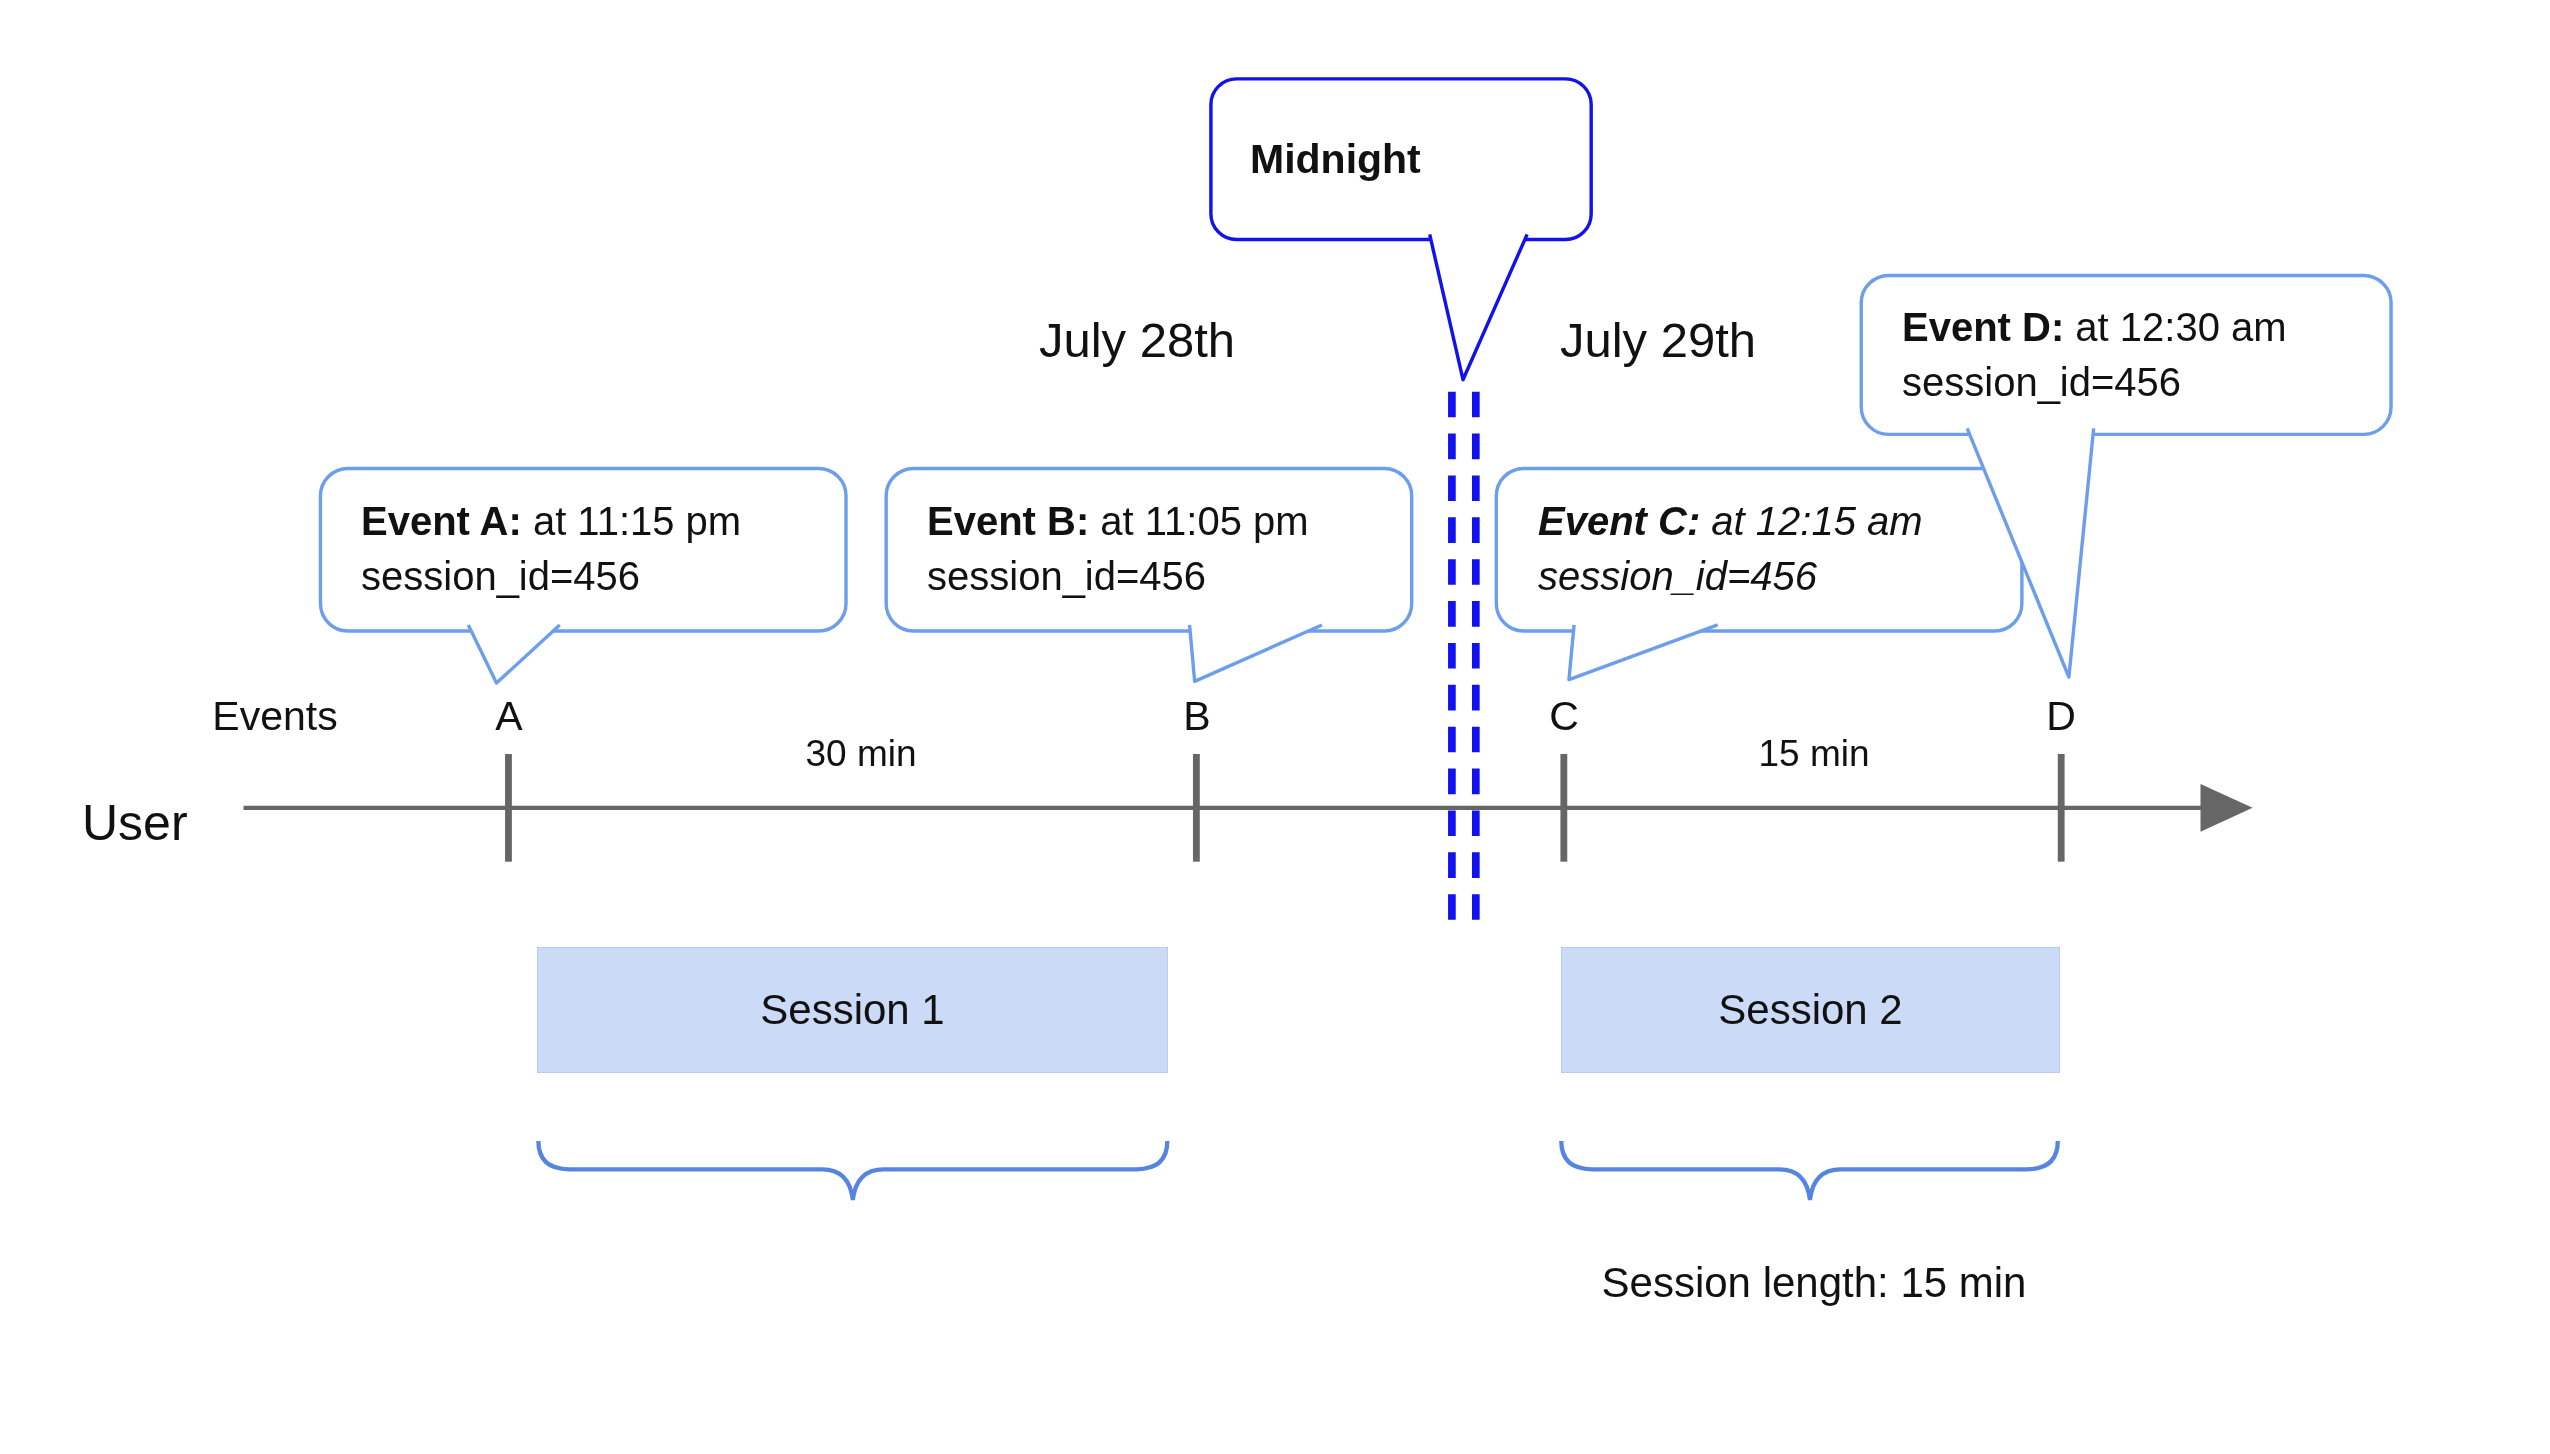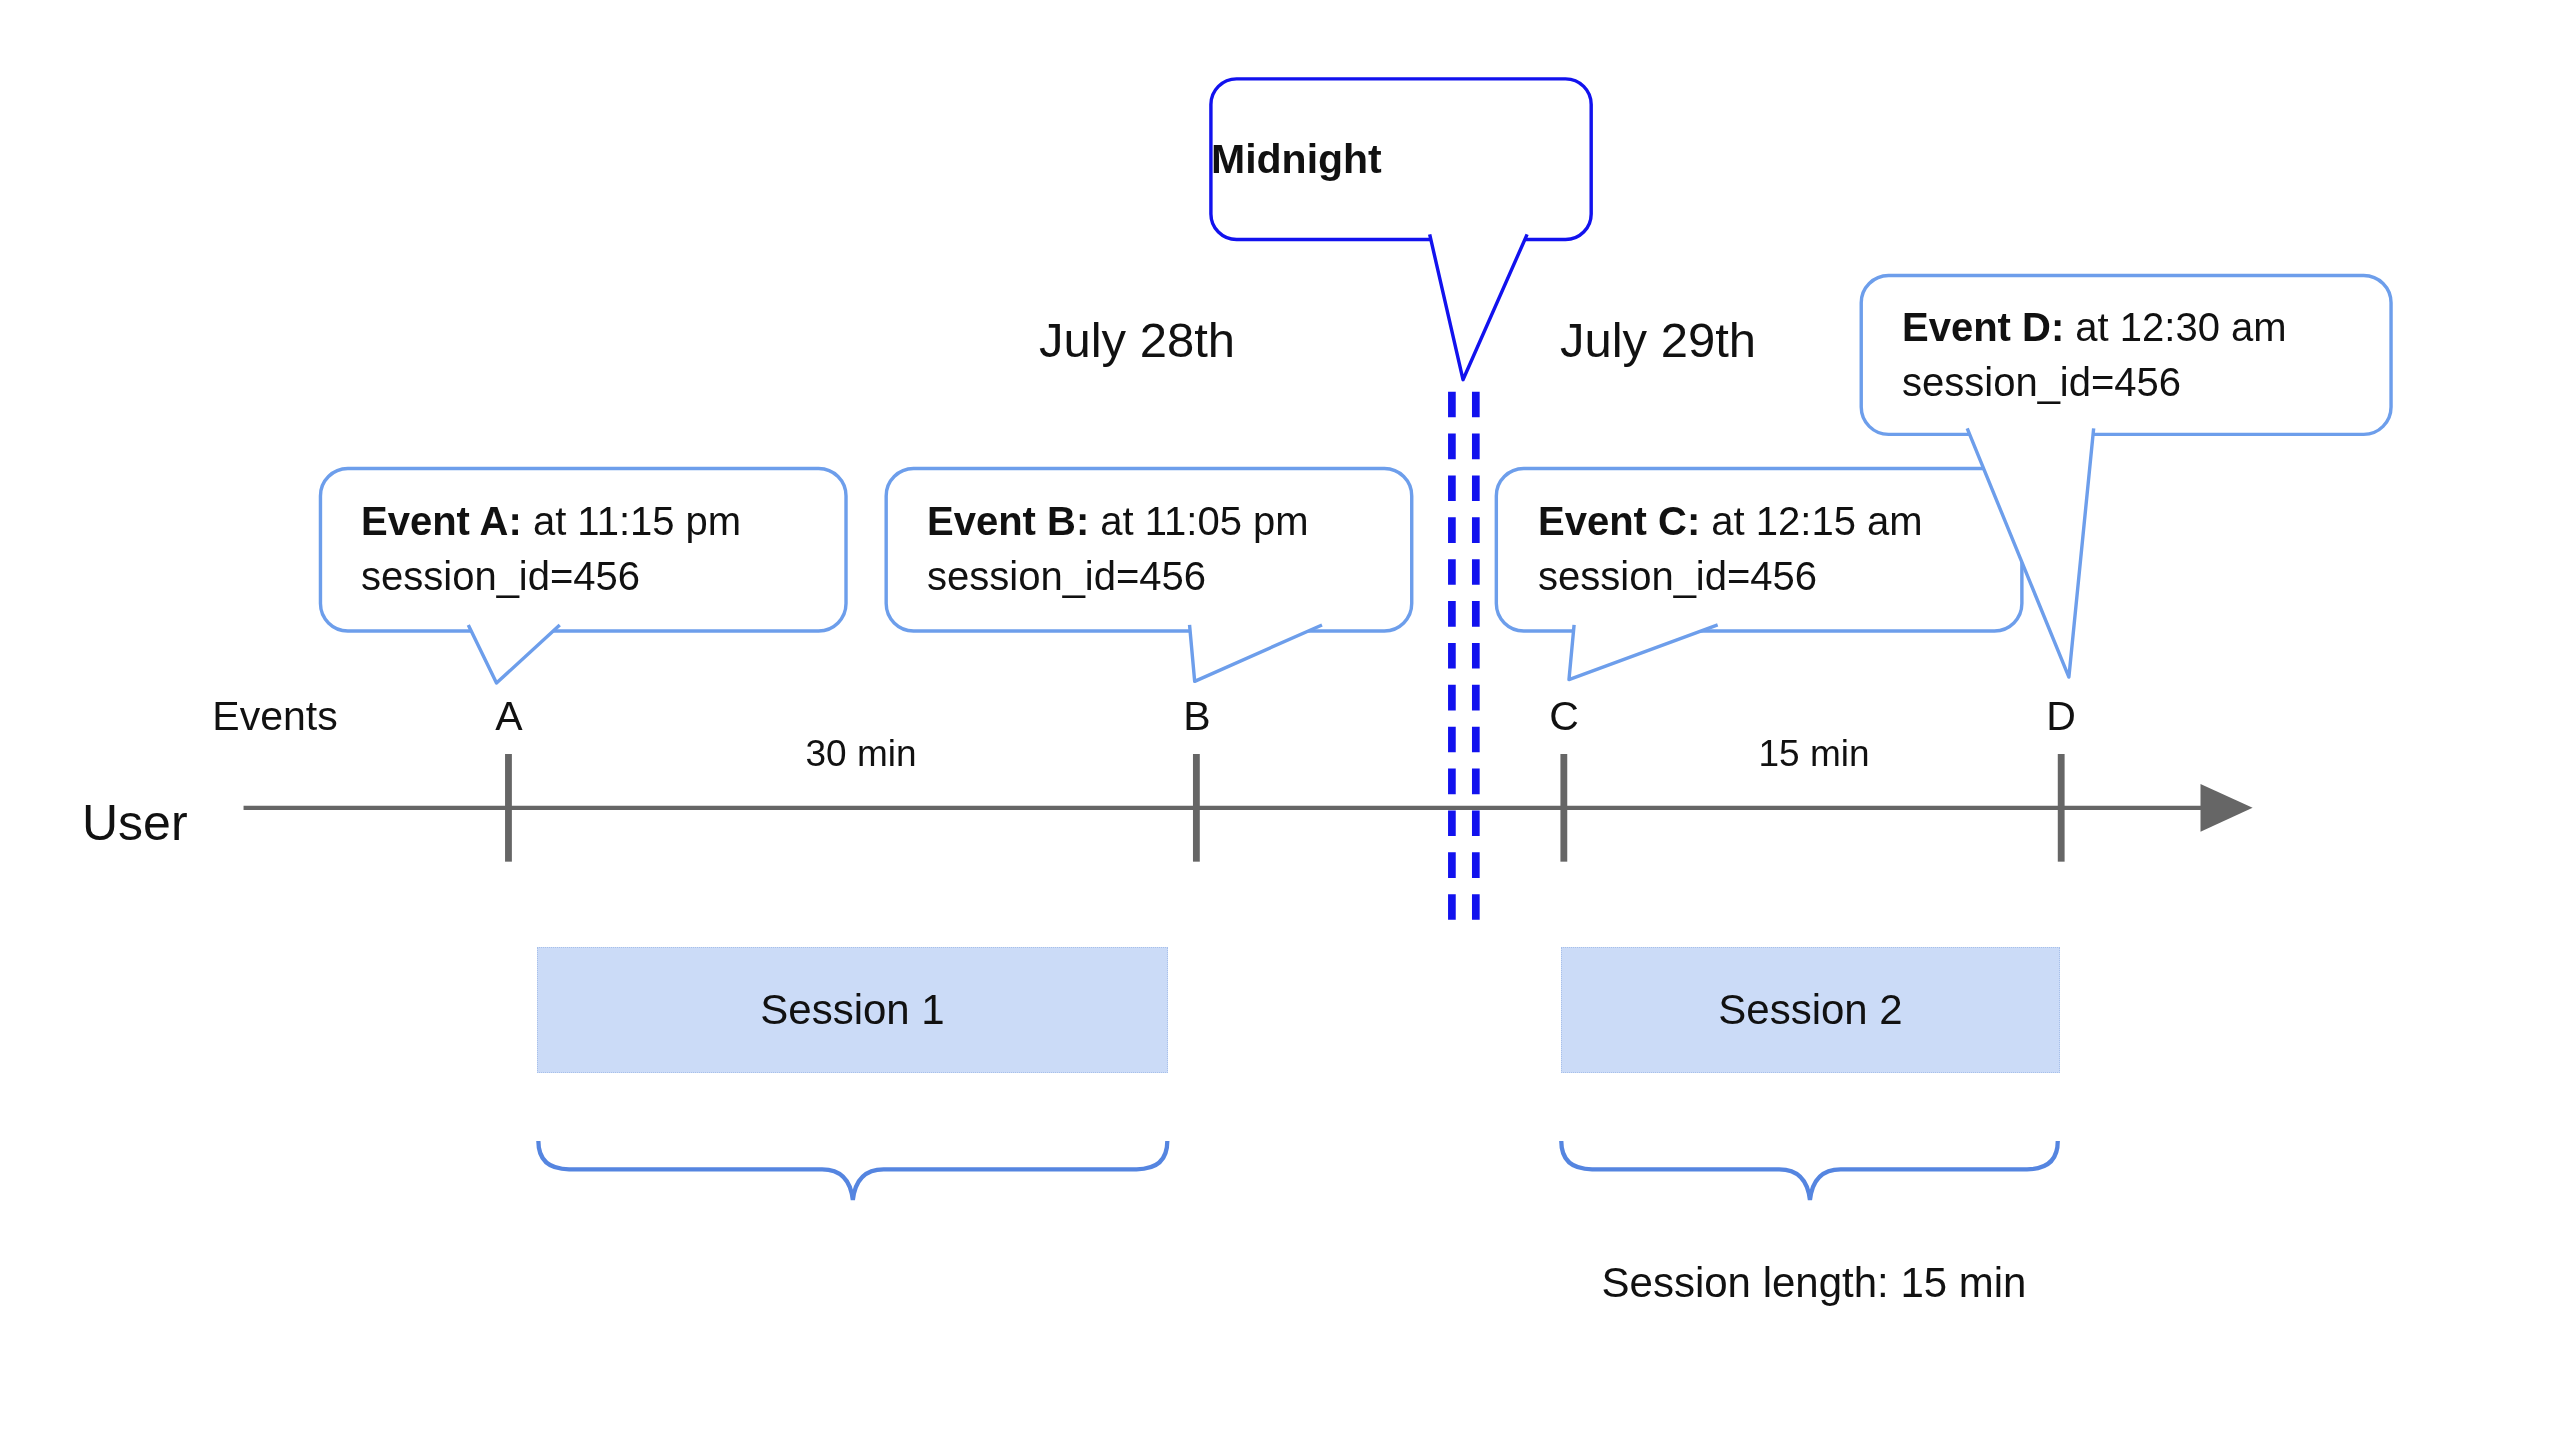--- a/index.html
+++ b/index.html
@@ -83,7 +83,7 @@
     <span class="session-label">Session 2</span>
   </div>
 
-  <div class="callout-text" style="left:1211px;top:79px;width:380px;height:161px;box-sizing:border-box;">
+  <div class="callout-text" style="left:1211px;top:79px;width:380px;height:161px;padding-left:39px;box-sizing:border-box;">
     <span class="midnight-label">Midnight</span>
   </div>
 

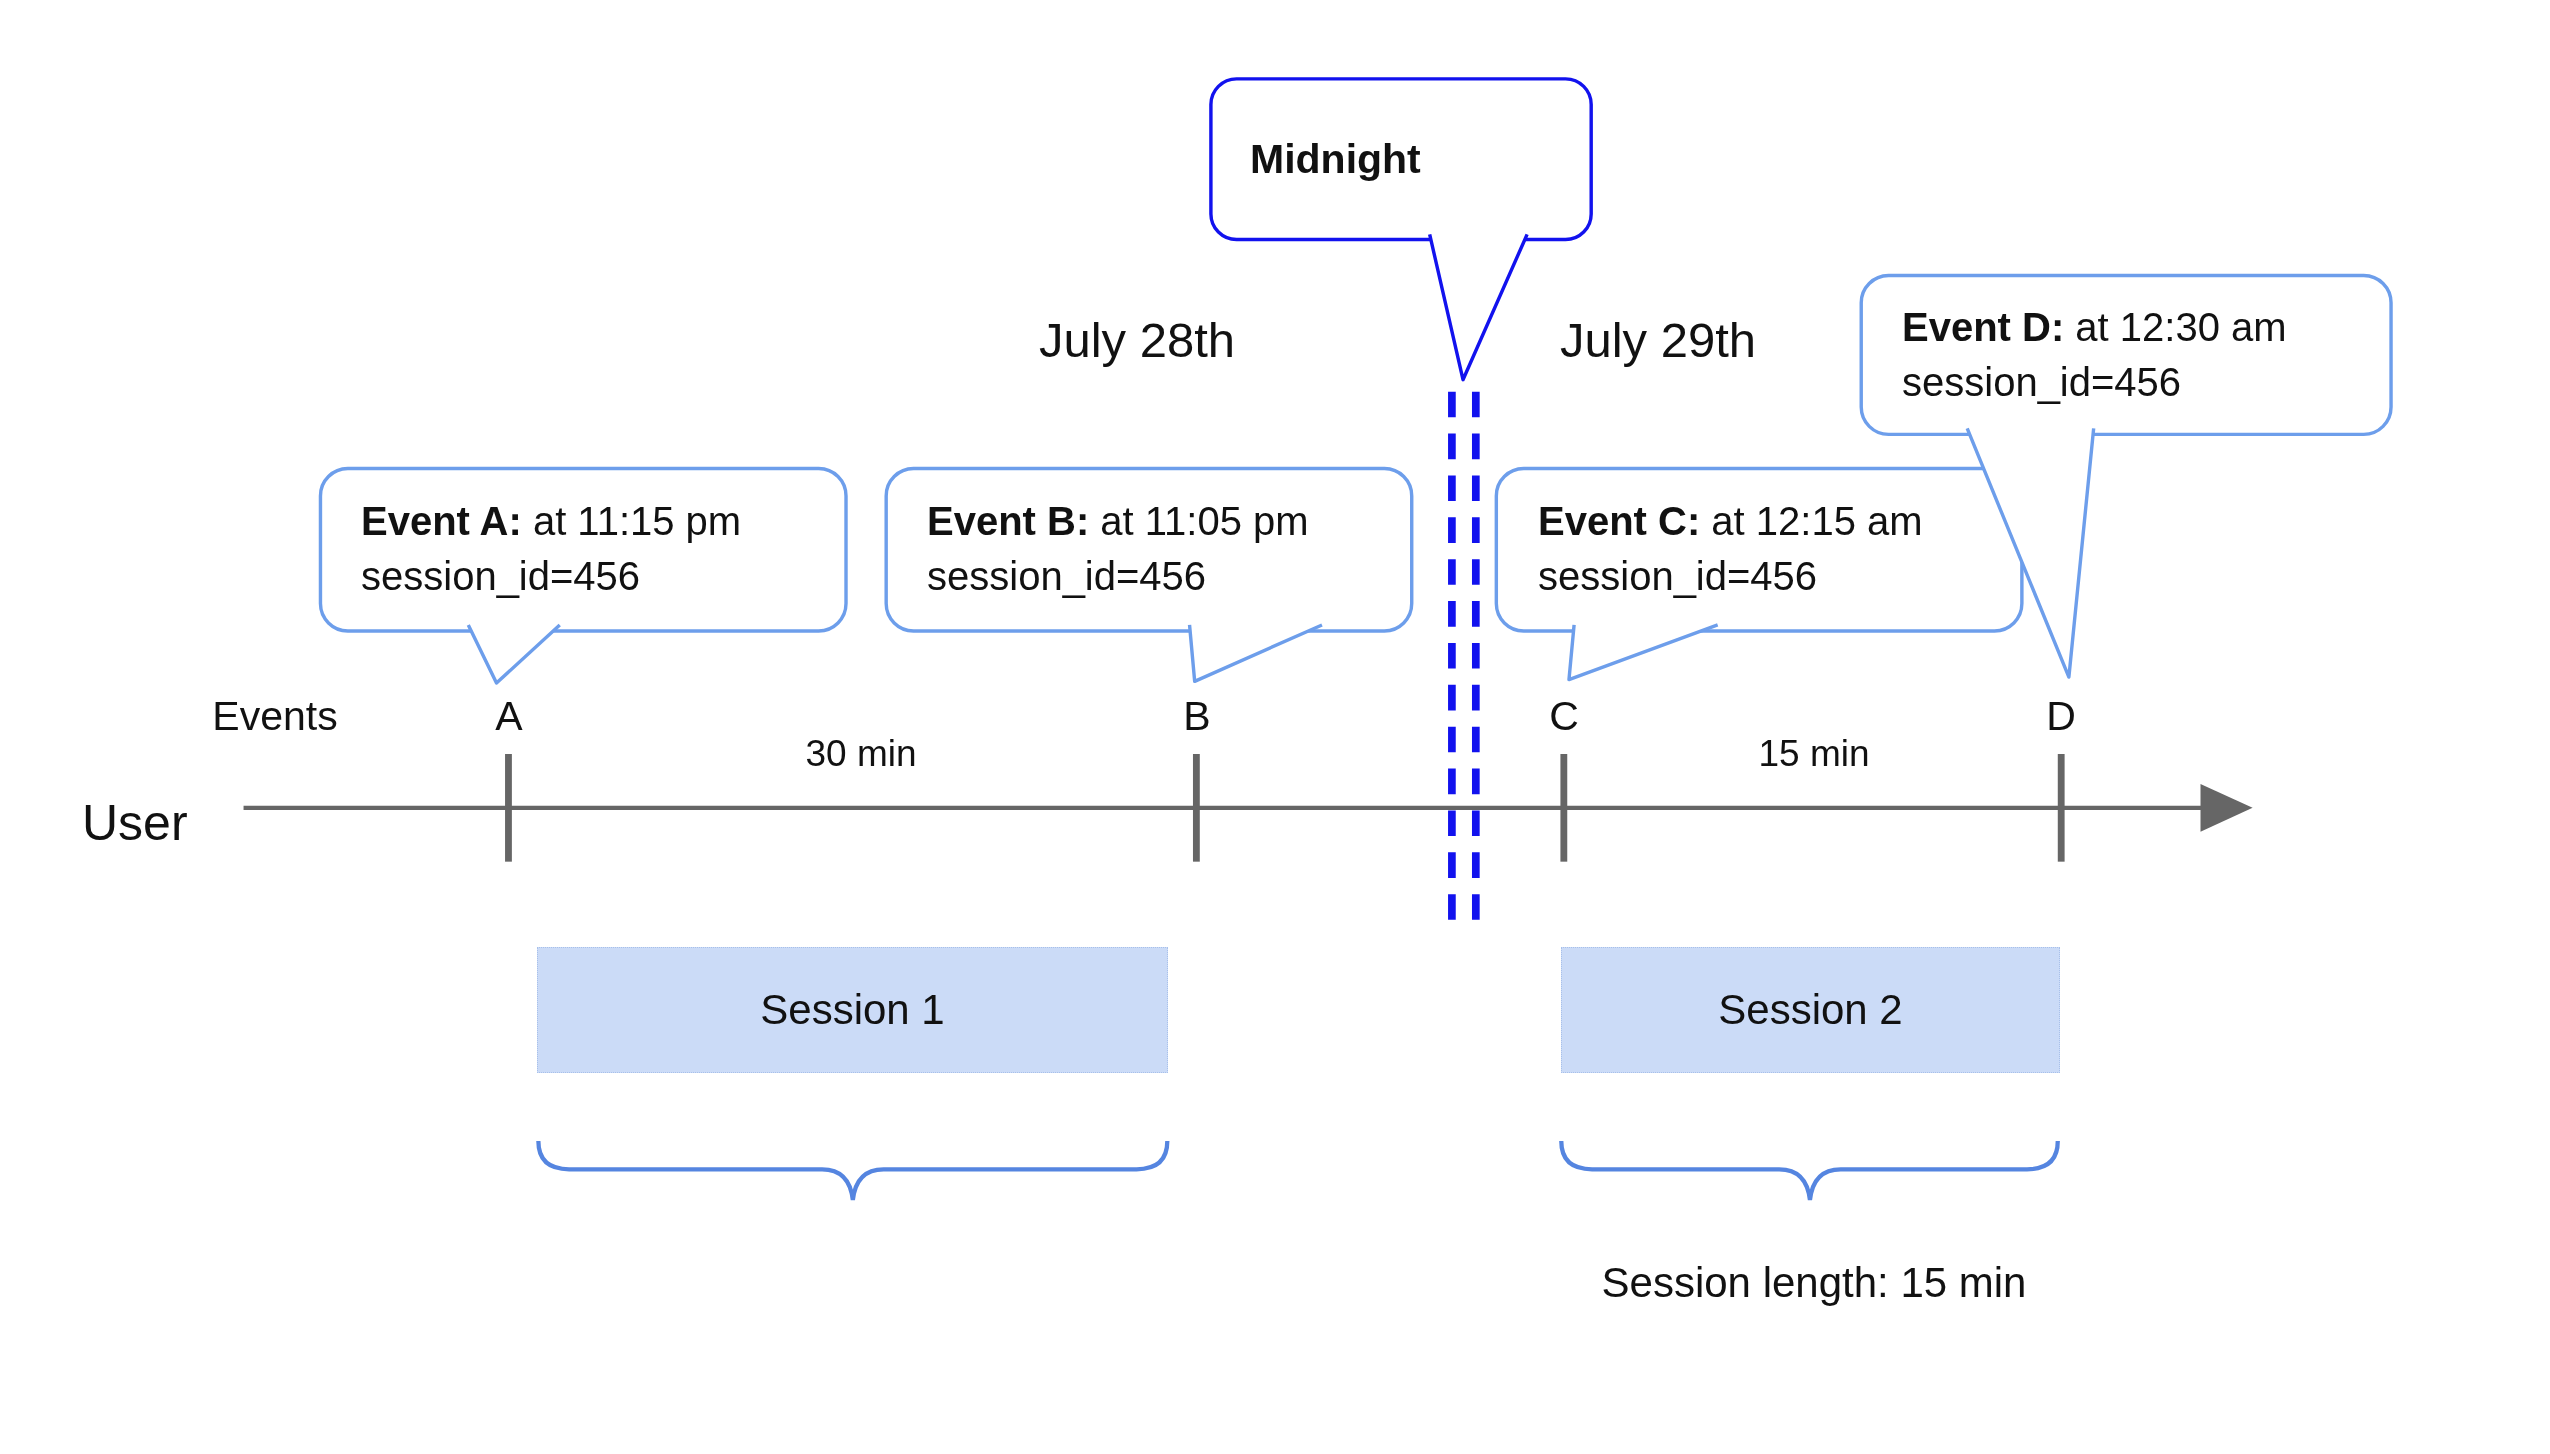--- a/index.html
+++ b/index.html
@@ -98,7 +98,7 @@
     <div><b>Event B:</b><span> at 11:05 pm</span></div>
     <div>session_id=456</div>
   </div>
-  <div class="callout-text" style="left:1497px;top:468px;width:526px;height:162px;padding-left:41px;box-sizing:border-box;">
+  <div class="callout-text" style="left:1497px;top:468px;width:526px;height:162px;padding-left:41px;box-sizing:border-box;font-style:italic;">
     <div><b>Event C:</b><span> at 12:15 am</span></div>
     <div>session_id=456</div>
   </div>

